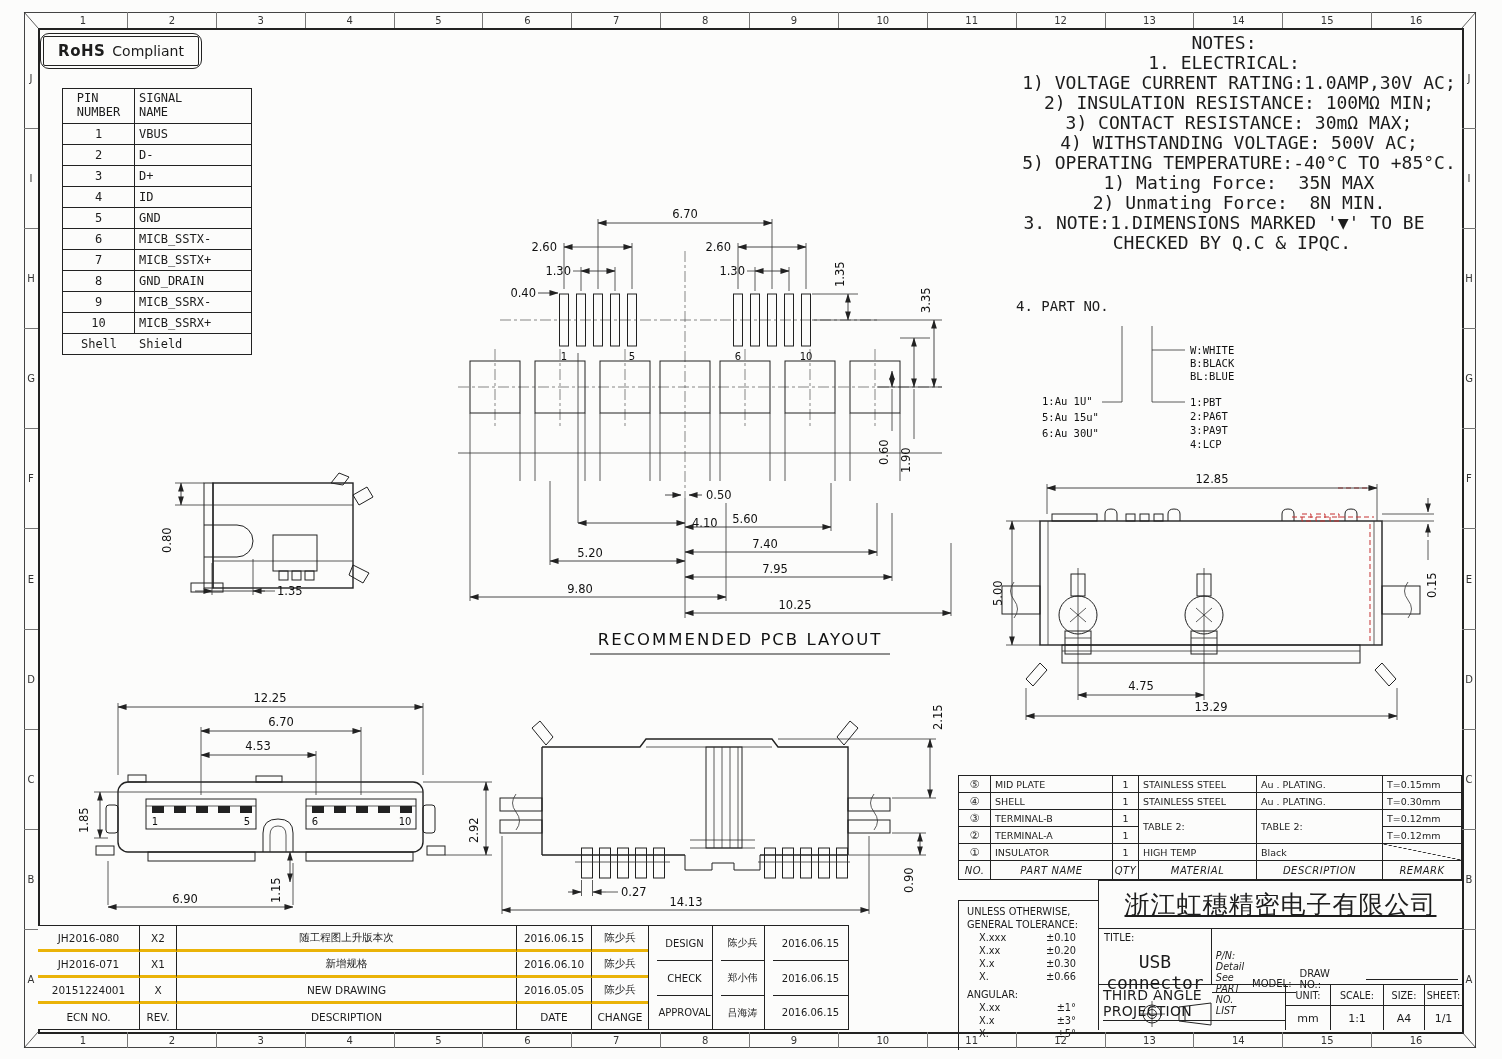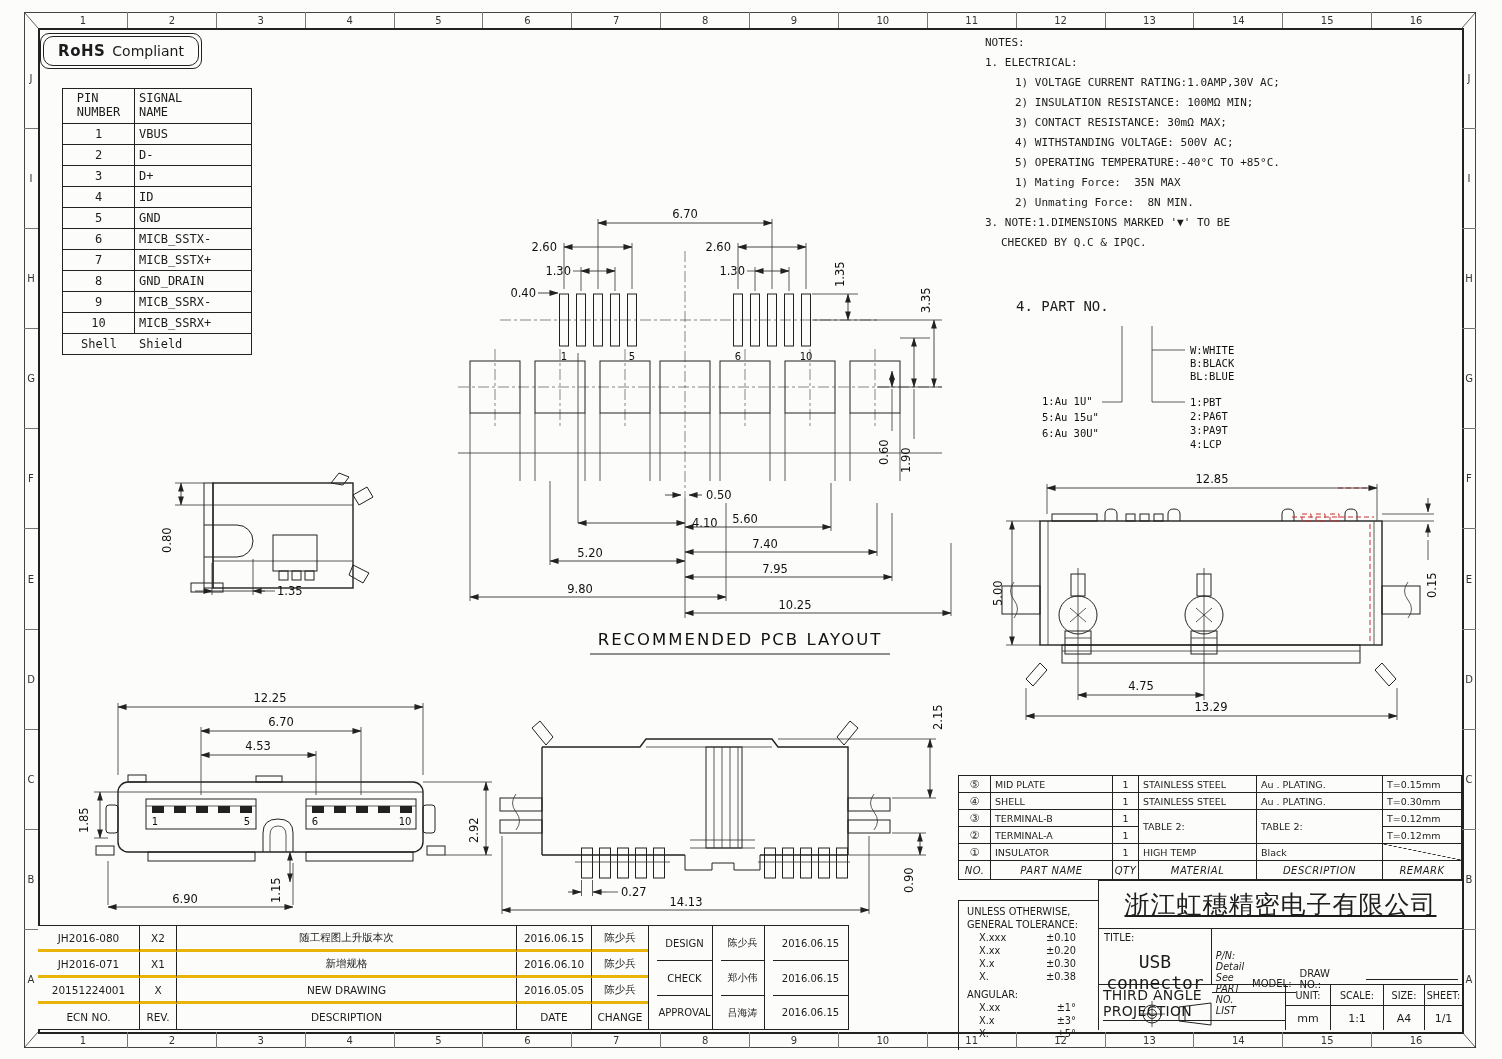--- a/index.html
+++ b/index.html
@@ -19,7 +19,7 @@
   .ruler-v .rc:last-child{border-bottom:none;}
   
   .rohs{left:40px;top:33px;width:156px;height:30px;border:1.5px solid #222;border-radius:9px;padding:2px;}
-  .rohs-in{width:100%;height:100%;border:1px solid #222;border-radius:10px;display:flex;align-items:center;justify-content:center;gap:7px;box-sizing:border-box;}
+  .rohs-in{width:100%;height:100%;border:1px solid #222;border-radius:2px;display:flex;align-items:center;justify-content:center;gap:7px;box-sizing:border-box;}
   .rohs-b{font-weight:bold;font-size:15px;letter-spacing:.5px;}
   .rohs-r{font-size:14px;}
   

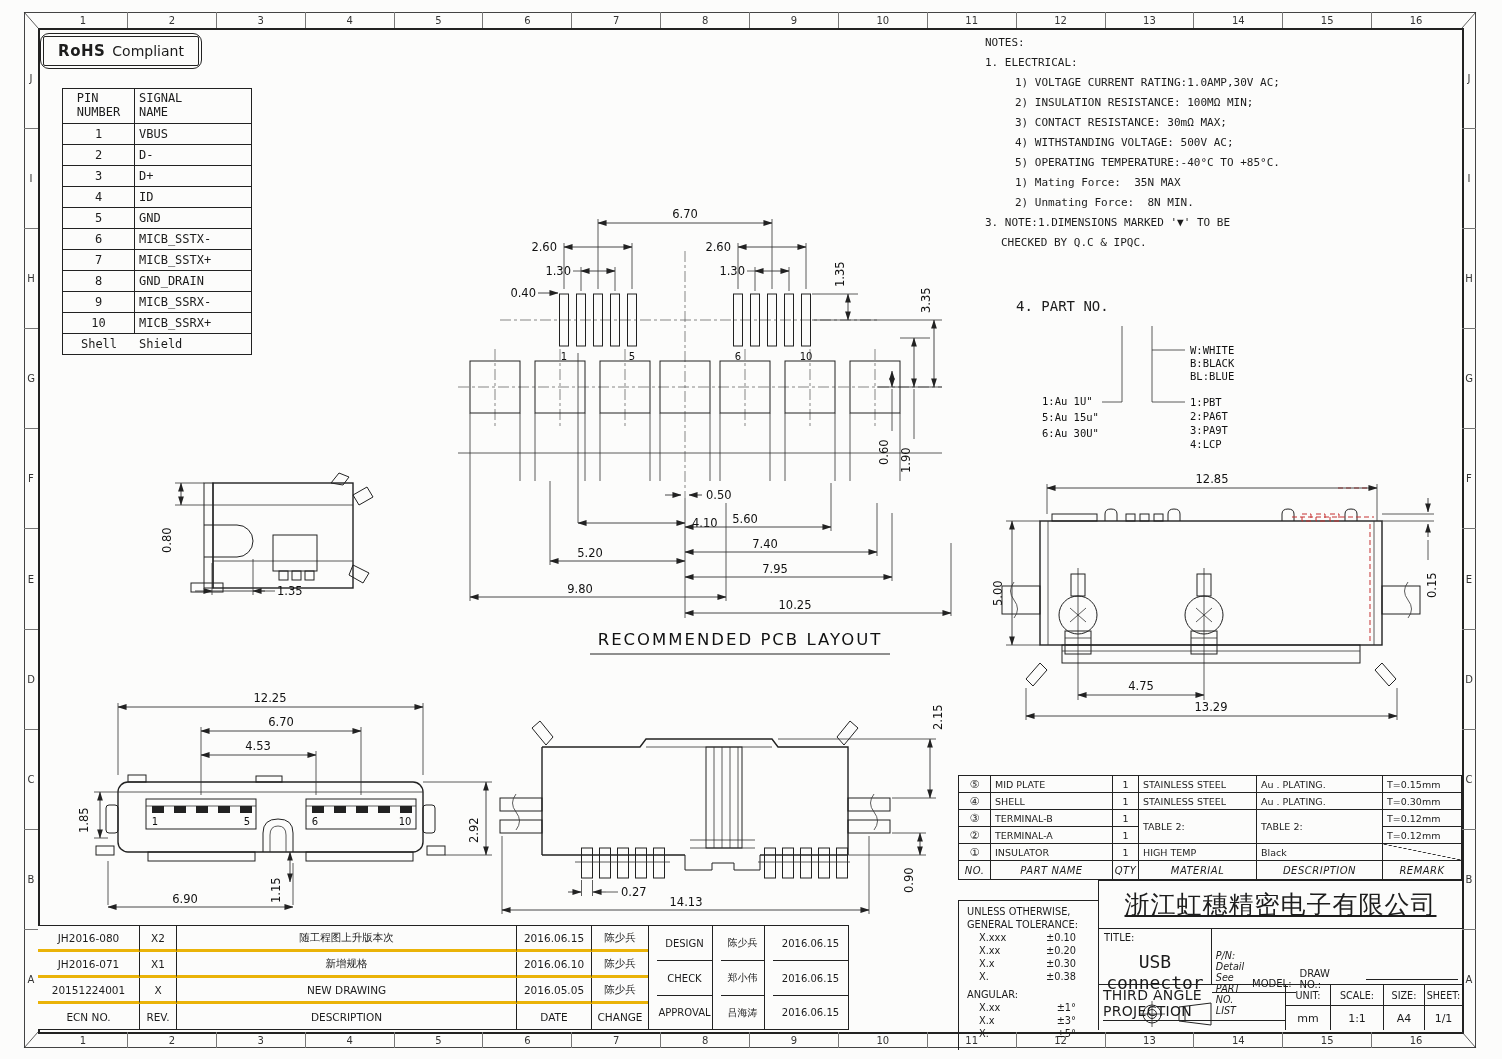--- a/index.html
+++ b/index.html
@@ -31,7 +31,7 @@
   .pt-last{border-bottom:none;}
   .pt-shell{border-right:none;justify-content:center;}
   
-  .notes{left:985px;top:33px;width:478px;font-family:"DejaVu Sans Mono",monospace;font-size:11px;line-height:20px;}
+  .notes{left:985px;top:33px;width:478px;font-family:"DejaVu Sans Mono",monospace;font-size:18px;line-height:20px;text-align:center;}
   .nt0{padding-left:0;}
   .nt1{padding-left:30px;}
   .nt2{padding-left:16px;}

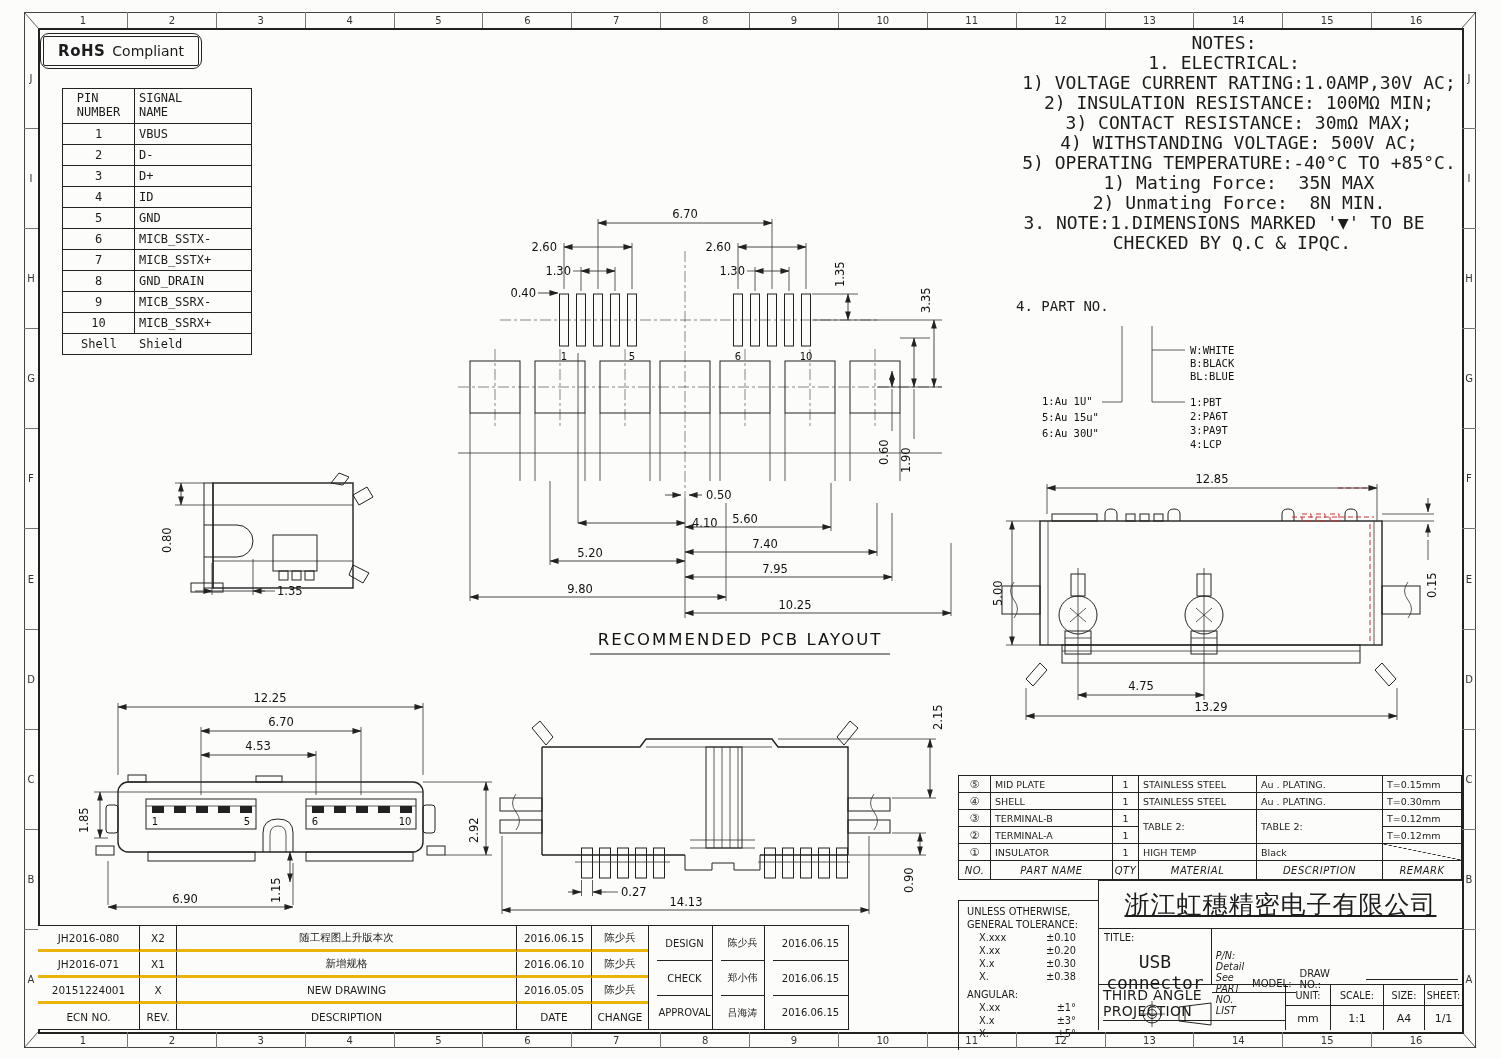--- a/index.html
+++ b/index.html
@@ -570,7 +570,7 @@
       </div>
     <div class="tol-pair">
         <span>X.</span>
-        <span>±0.38</span>
+        <span>±0.66</span>
       </div>
     <div class="tol-gap"></div>
     <div>ANGULAR:</div>

